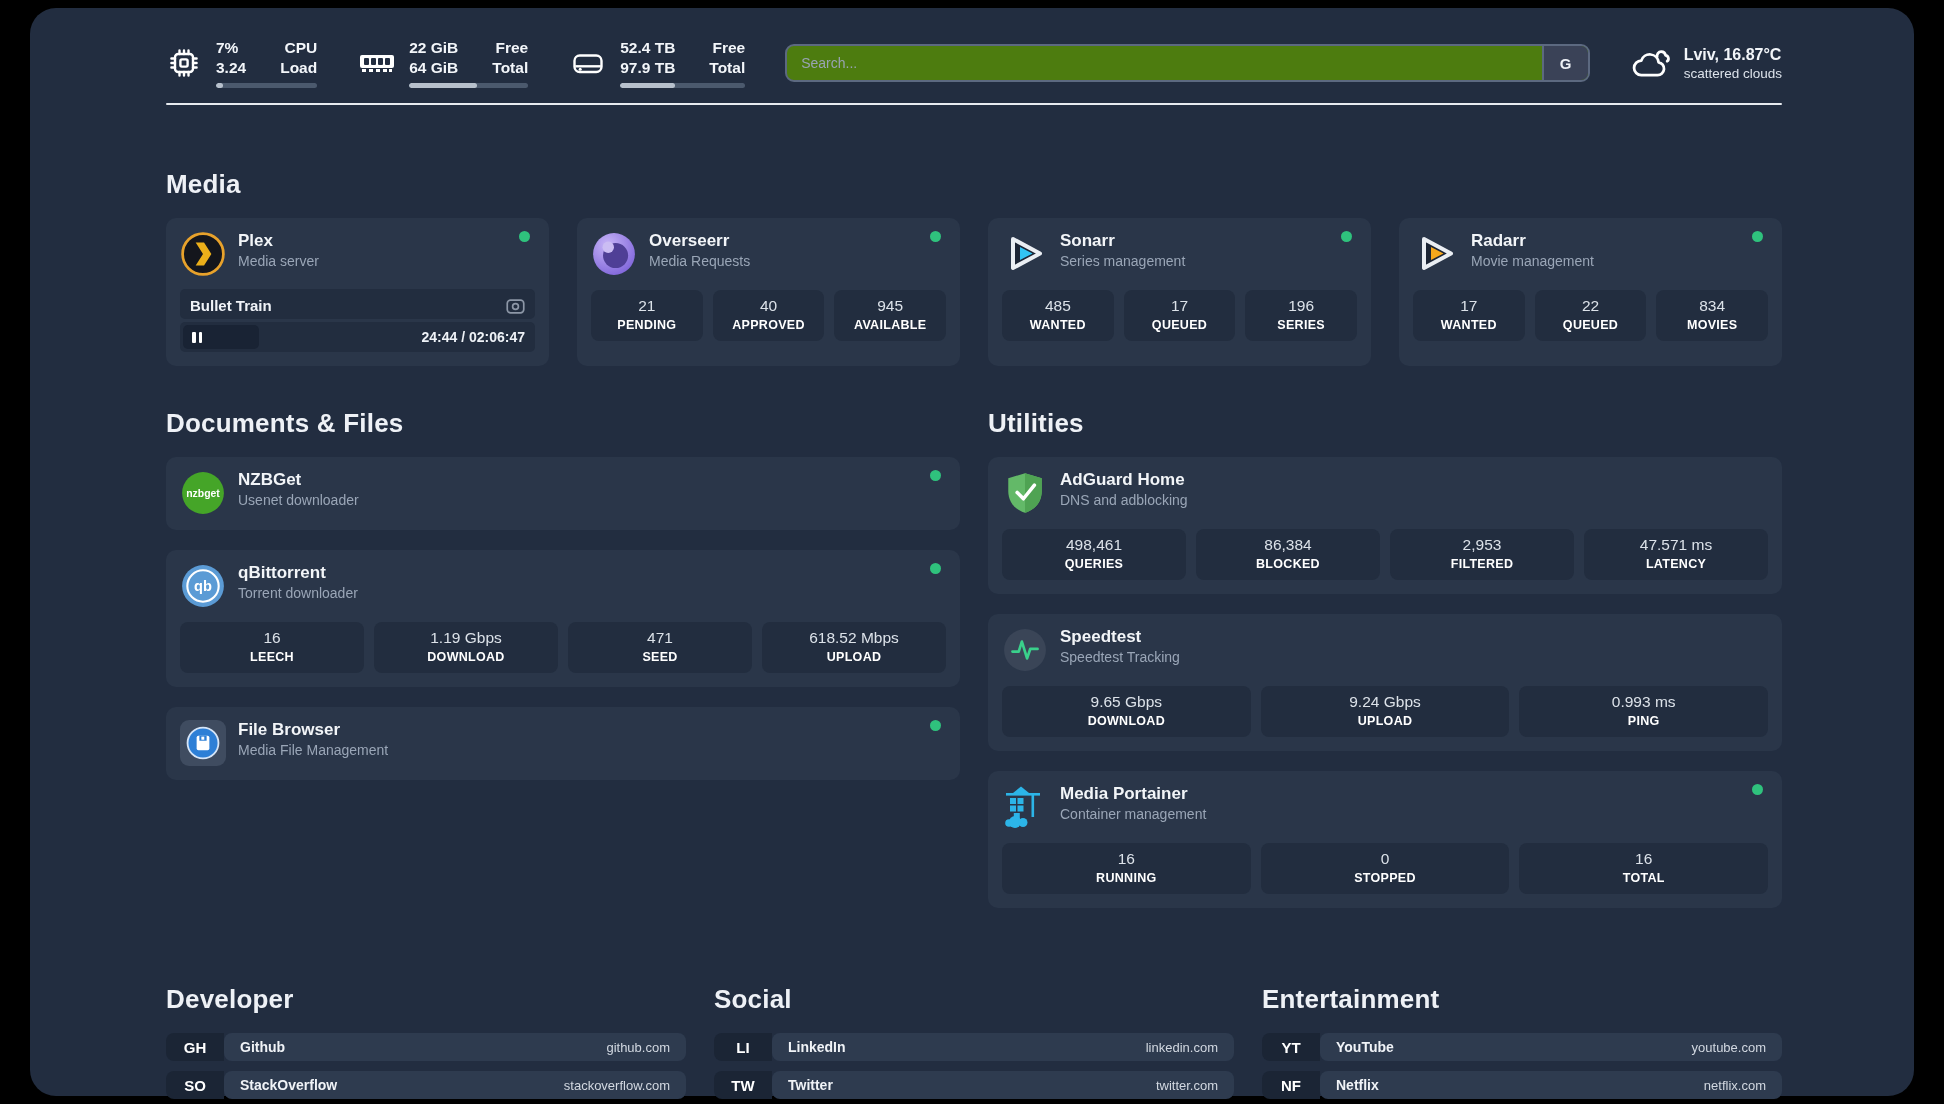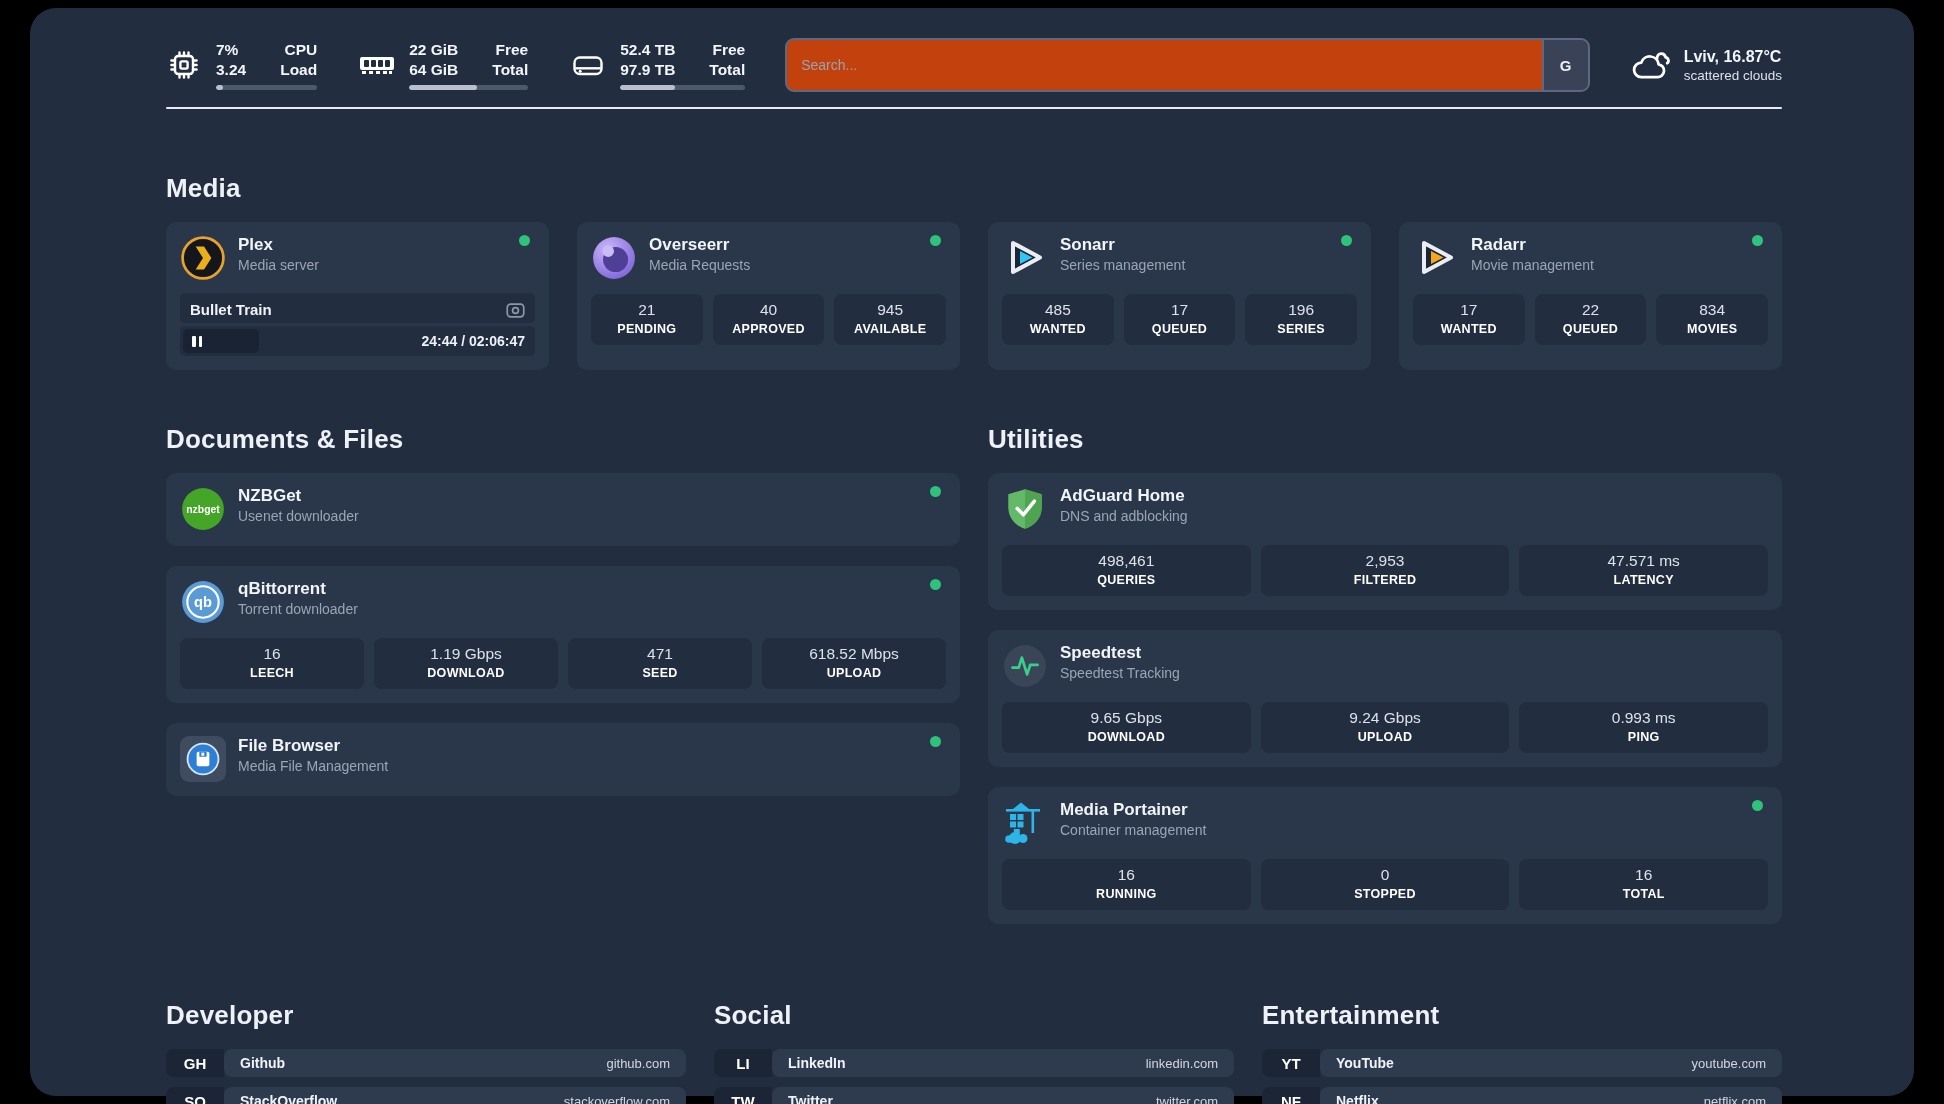--- a/index.html
+++ b/index.html
@@ -18,8 +18,8 @@
   .bar-track { grid-column:1 / span 2; margin-top:5px; height:5px; border-radius:3px; background:#4b596d; overflow:hidden; }
   .bar-fill { height:100%; border-radius:3px; background:#b7c0cc; }
 
-  .search { flex:1; height:54px; border:2px solid #5c6980; border-radius:9px;
-            background:#c2410c; display:flex; overflow:hidden; }
+  .search { flex:1; height:38px; border:2px solid #5c6980; border-radius:9px;
+            background:#4d7c0f; display:flex; overflow:hidden; }
   .search input { flex:1; background:transparent; border:none; outline:none;
                   padding:0 14px; font-size:14px; color:#cdd4de; font-family:inherit; }
   .search input::placeholder { color:#98a3b3; }

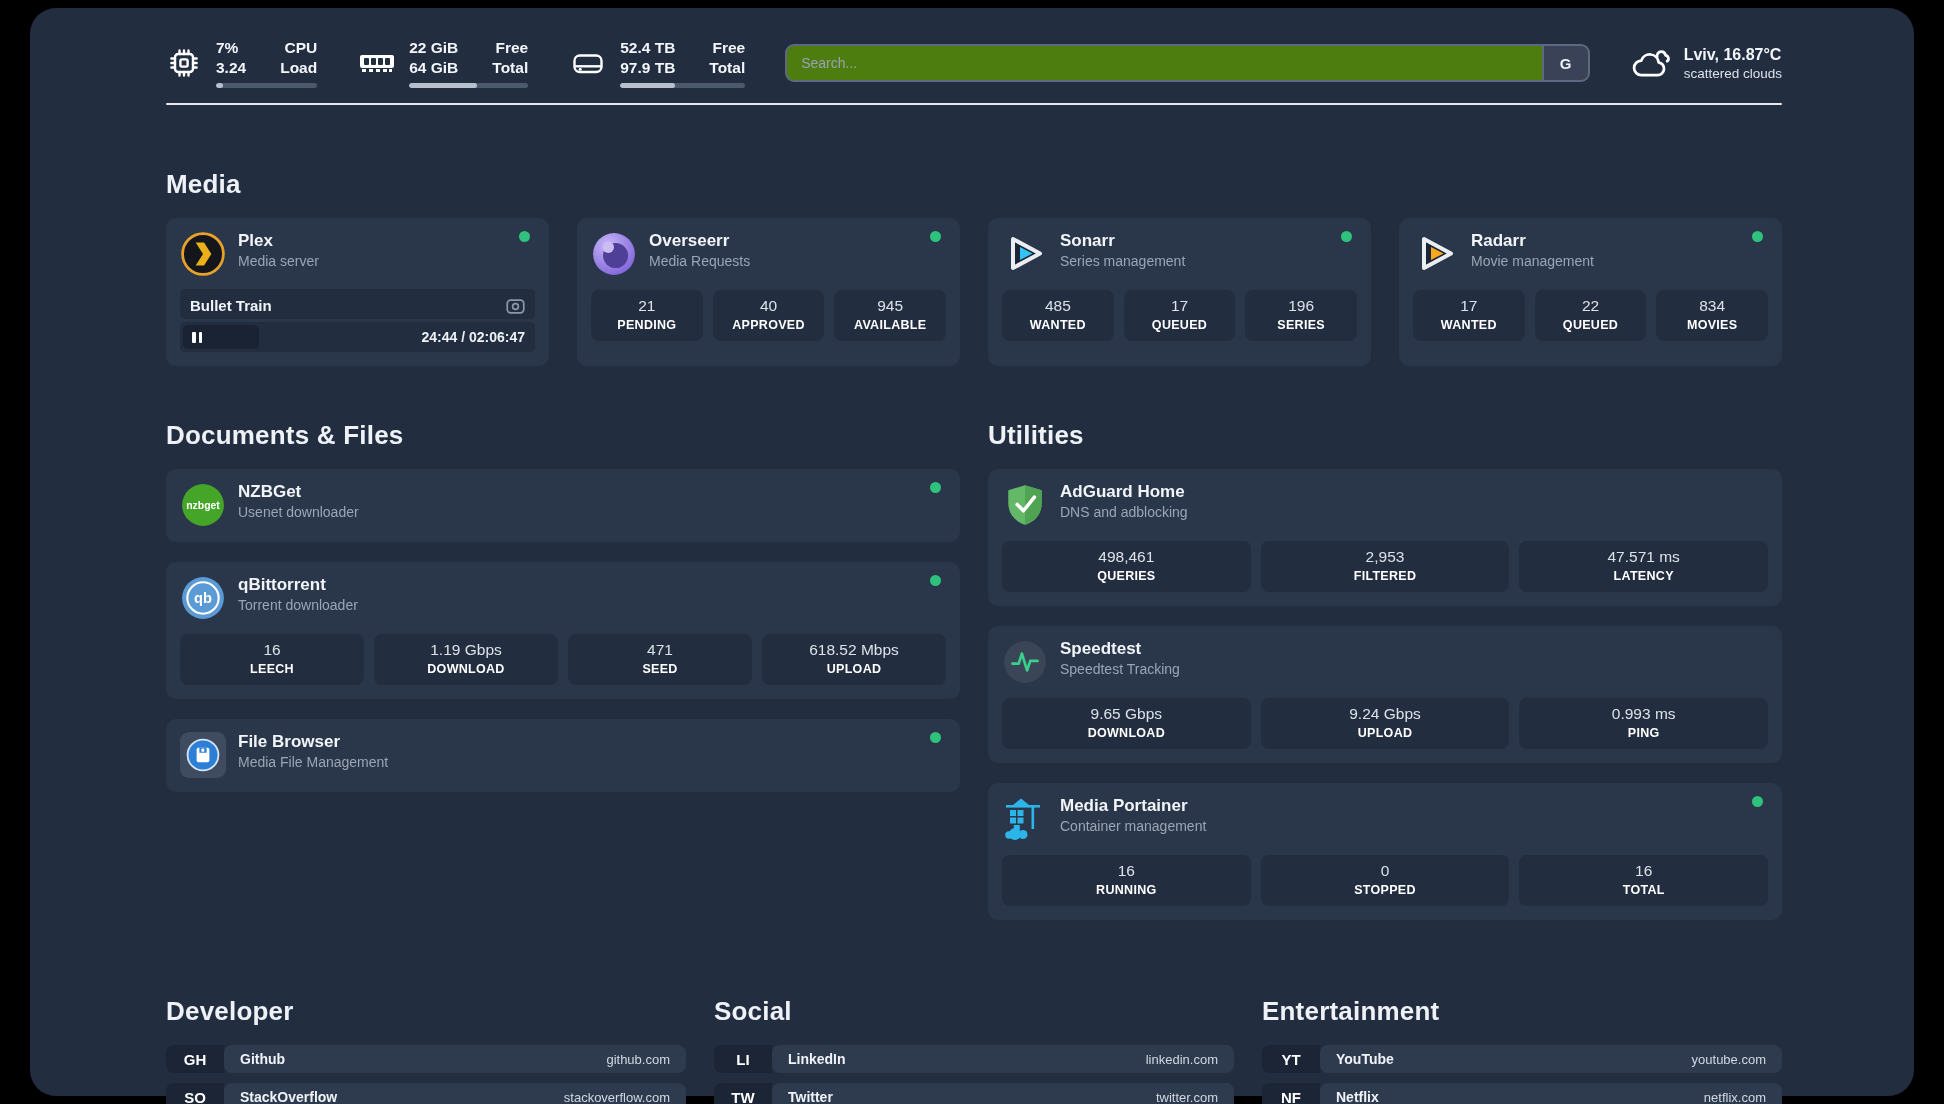--- a/index.html
+++ b/index.html
@@ -61,7 +61,7 @@
   .pause-pill span { width:3.5px; height:11px; background:#fff; border-radius:1px; display:block; }
   .np-time { font-size:14px; font-weight:700; color:#eef2f7; }
 
-  .two-col { display:grid; grid-template-columns:1fr 1fr; column-gap:28px; margin-top:54px; align-items:start; }
+  .two-col { display:grid; grid-template-columns:1fr 1fr; column-gap:28px; margin-top:42px; align-items:start; }
   .col .card { margin-bottom:20px; }
 
   

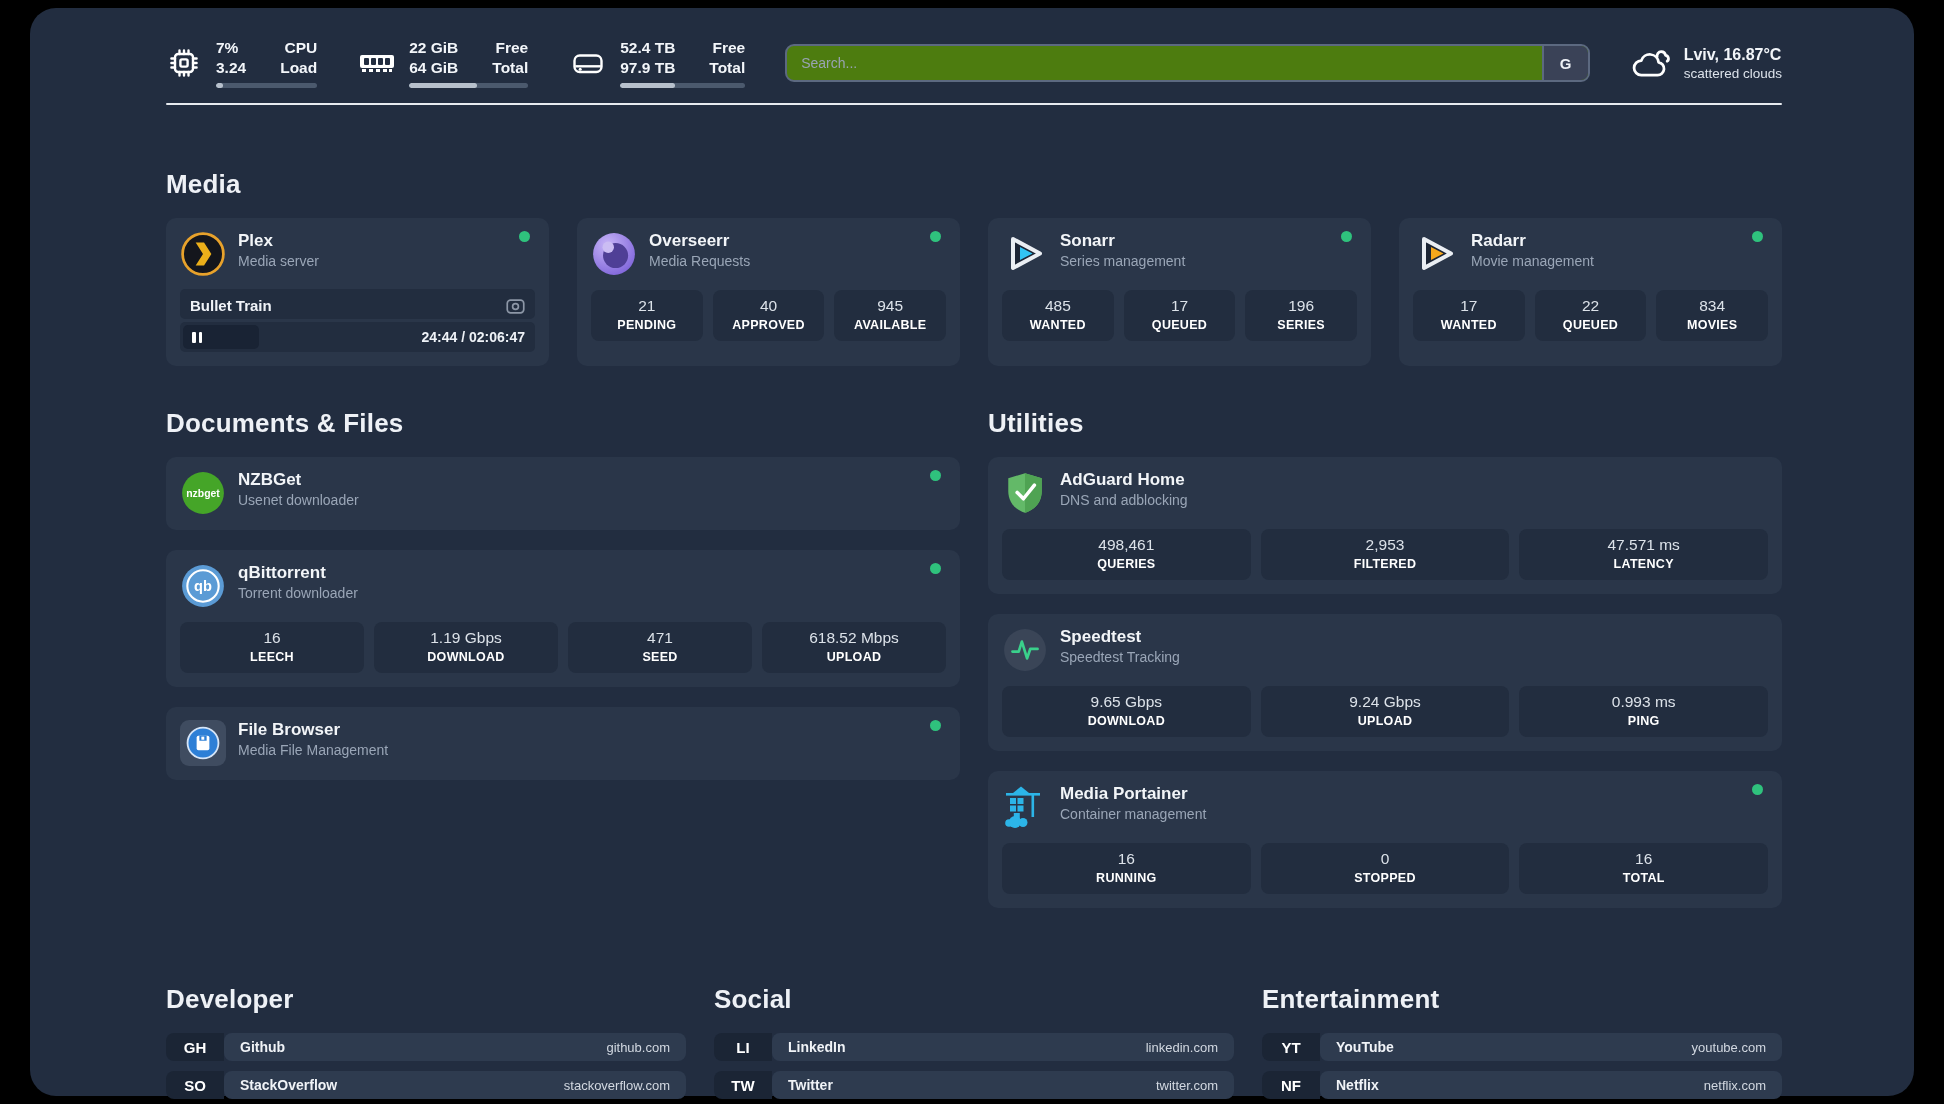--- a/index.html
+++ b/index.html
@@ -426,6 +426,10 @@
             <div class="stat-label">QUERIES</div>
           </div>
           <div class="stat-box">
+            <div class="stat-val">86,384</div>
+            <div class="stat-label">BLOCKED</div>
+          </div>
+          <div class="stat-box">
             <div class="stat-val">2,953</div>
             <div class="stat-label">FILTERED</div>
           </div>

